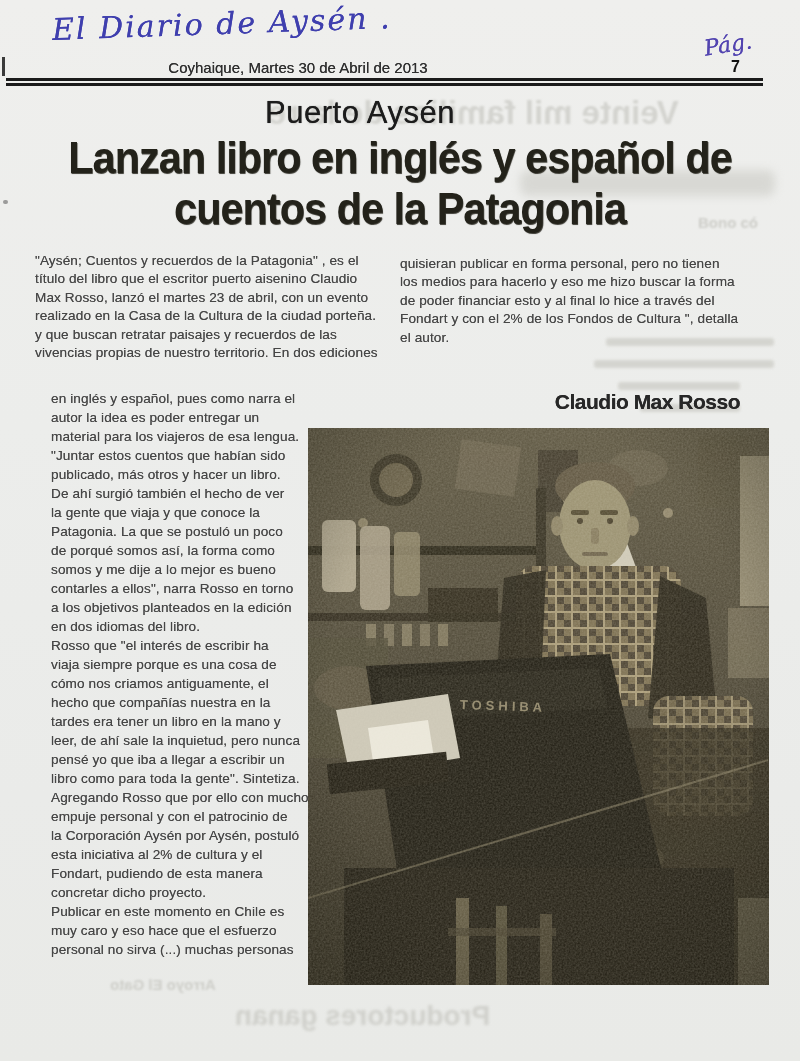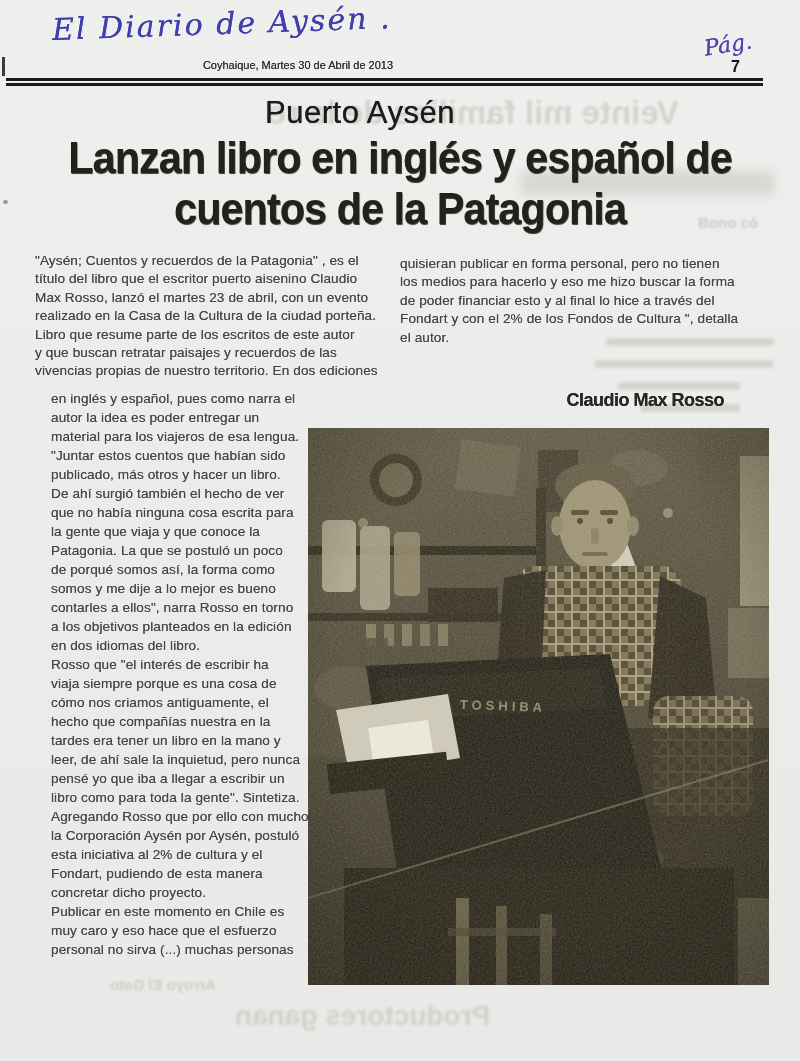--- a/index.html
+++ b/index.html
@@ -14,7 +14,7 @@
   .hand-title{left:52px;top:6px;font-size:30px;letter-spacing:2px;transform:rotate(-2deg);text-shadow:0 0 .6px #3f3fae;}
   .pag-note{left:704px;top:32px;font-size:22px;color:#5244b0;transform:rotate(-9deg);text-shadow:0 0 .5px #5244b0;}
   
-  .dateline{left:58px;top:59px;width:480px;text-align:center;font-size:11px;color:#2e2e2e;text-shadow:0 0 .5px #444;}
+  .dateline{left:58px;top:59px;width:480px;text-align:center;font-size:15px;color:#2e2e2e;text-shadow:0 0 .5px #444;}
   .page-num{left:731px;top:58px;font-size:16px;font-weight:bold;color:#101010;}
   .rule{left:6px;width:757px;height:3px;background:#1b1b1b;}
   .rule.r1{top:78px;}

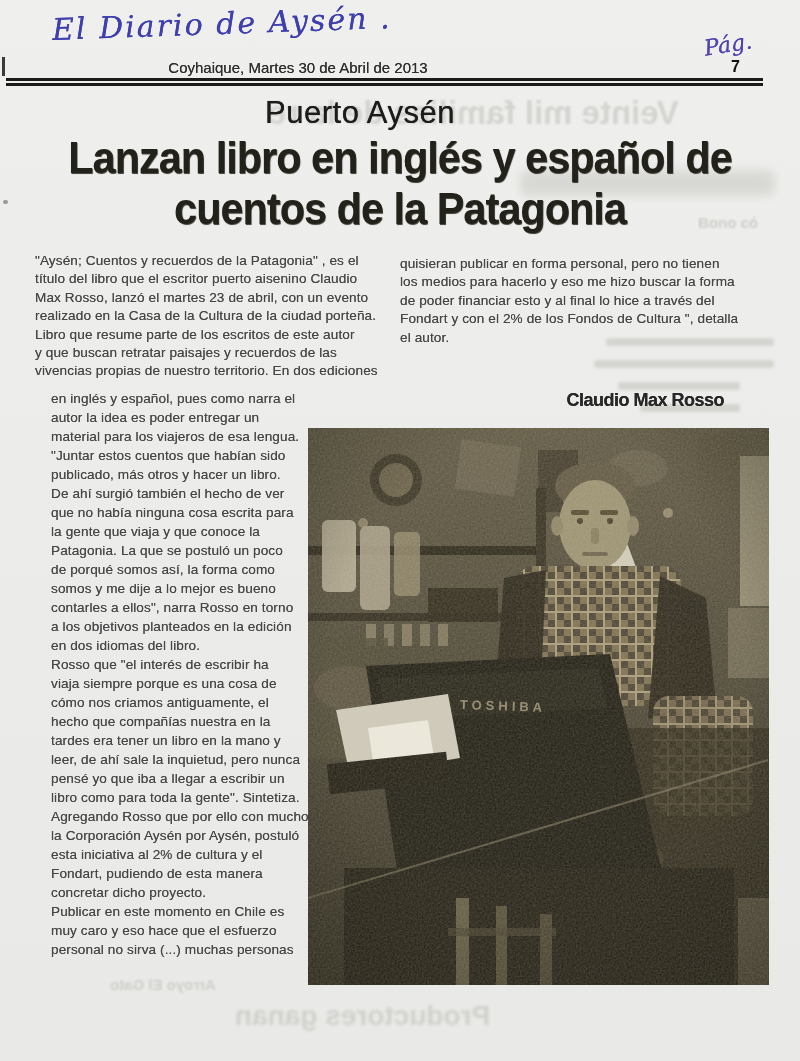--- a/index.html
+++ b/index.html
@@ -82,7 +82,6 @@
       <div class="body-line">título  del libro que el escritor puerto aisenino Claudio</div>
       <div class="body-line">Max  Rosso, lanzó el martes 23 de abril, con un evento</div>
       <div class="body-line">realizado en la Casa de la Cultura de la ciudad porteña.</div>
-      <div class="body-line">Libro que resume parte de los escritos  de este autor</div>
       <div class="body-line">y que buscan retratar paisajes y recuerdos de las</div>
       <div class="body-line">vivencias propias de nuestro territorio. En dos ediciones</div>
     </div>

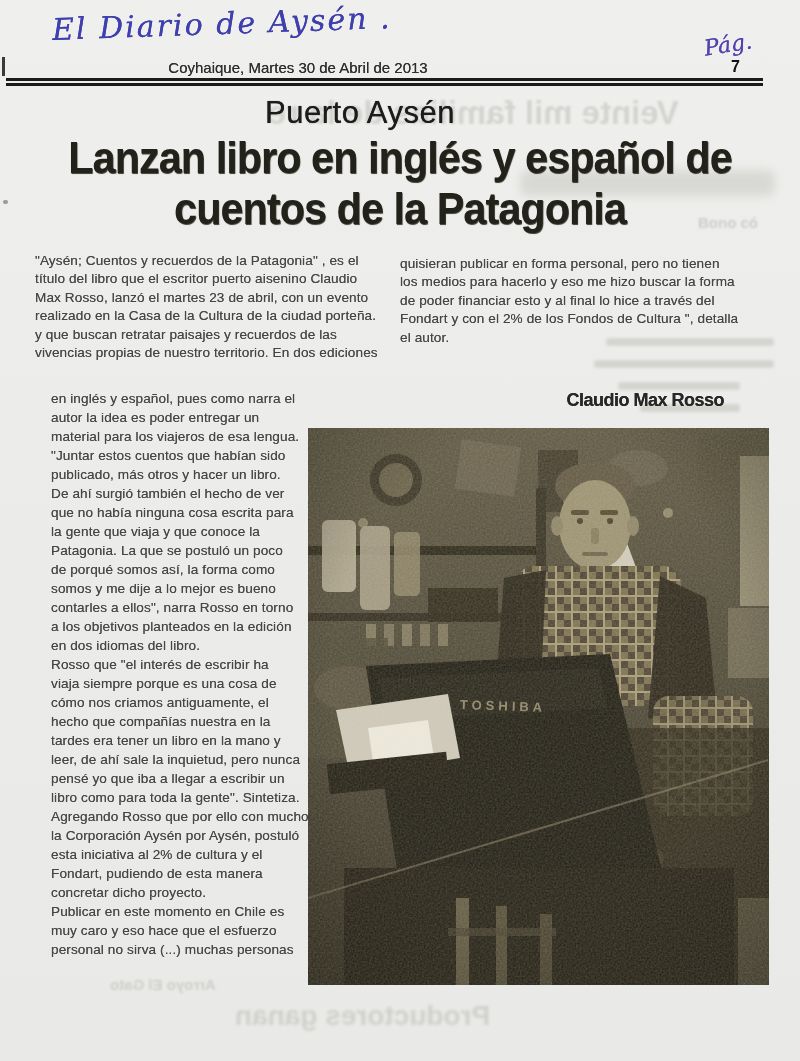--- a/index.html
+++ b/index.html
@@ -33,7 +33,7 @@
   .col-left-wide{left:35px;top:252px;width:362px;}
   .col-right{left:400px;top:255px;width:375px;}
   .col-left-narrow{left:35px;top:389px;width:275px;}
-  .caption{left:394px;top:390px;width:330px;text-align:right;font-size:18px;font-weight:bold;color:#272727;letter-spacing:-.5px;text-shadow:0 0 .6px #333;}
+  .caption{left:410px;top:390px;width:330px;text-align:right;font-size:21px;font-weight:bold;color:#272727;letter-spacing:-.5px;text-shadow:0 0 .6px #333;}
   
   .photo{left:308px;top:428px;width:461px;height:557px;}
   .photo svg{display:block;filter:blur(.35px);}

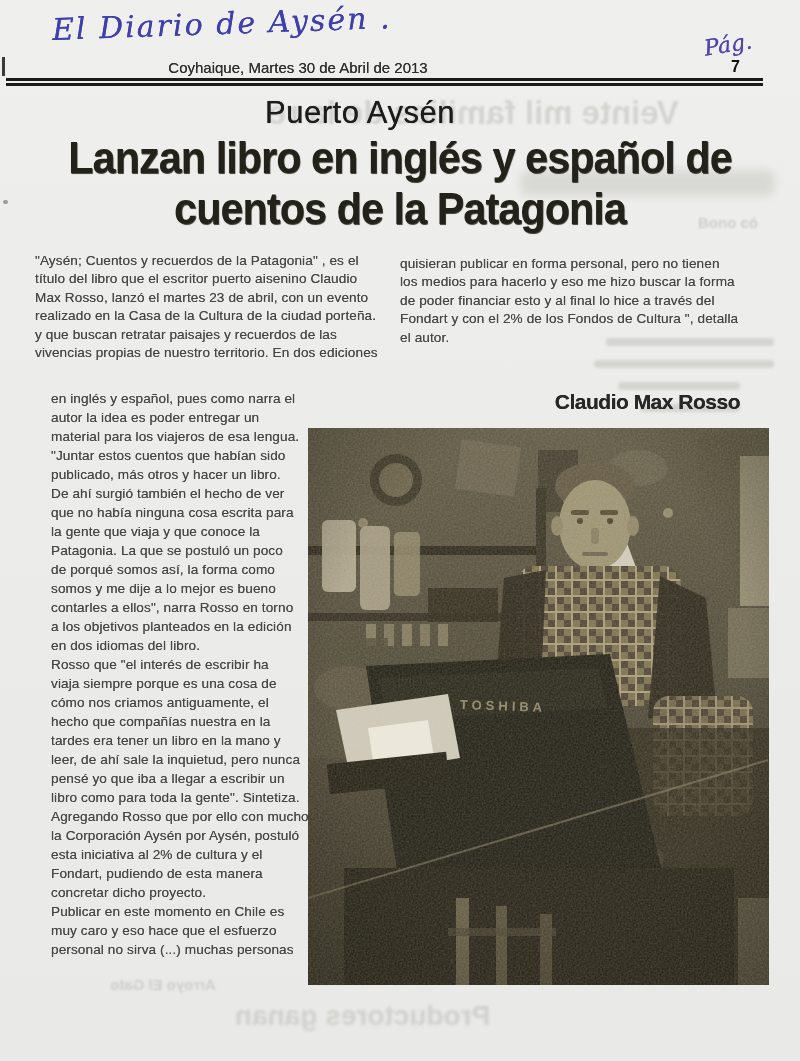--- a/index.html
+++ b/index.html
@@ -99,7 +99,6 @@
       <div class="body-line">"Juntar estos cuentos que habían sido</div>
       <div class="body-line">publicado, más otros y hacer un libro.</div>
       <div class="body-line">De ahí surgió también el hecho de ver</div>
-      <div class="body-line">que no había ninguna cosa escrita para</div>
       <div class="body-line">la  gente  que  viaja  y  que  conoce  la</div>
       <div class="body-line">Patagonia. La que se  postuló un poco</div>
       <div class="body-line">de porqué somos así,  la forma como</div>

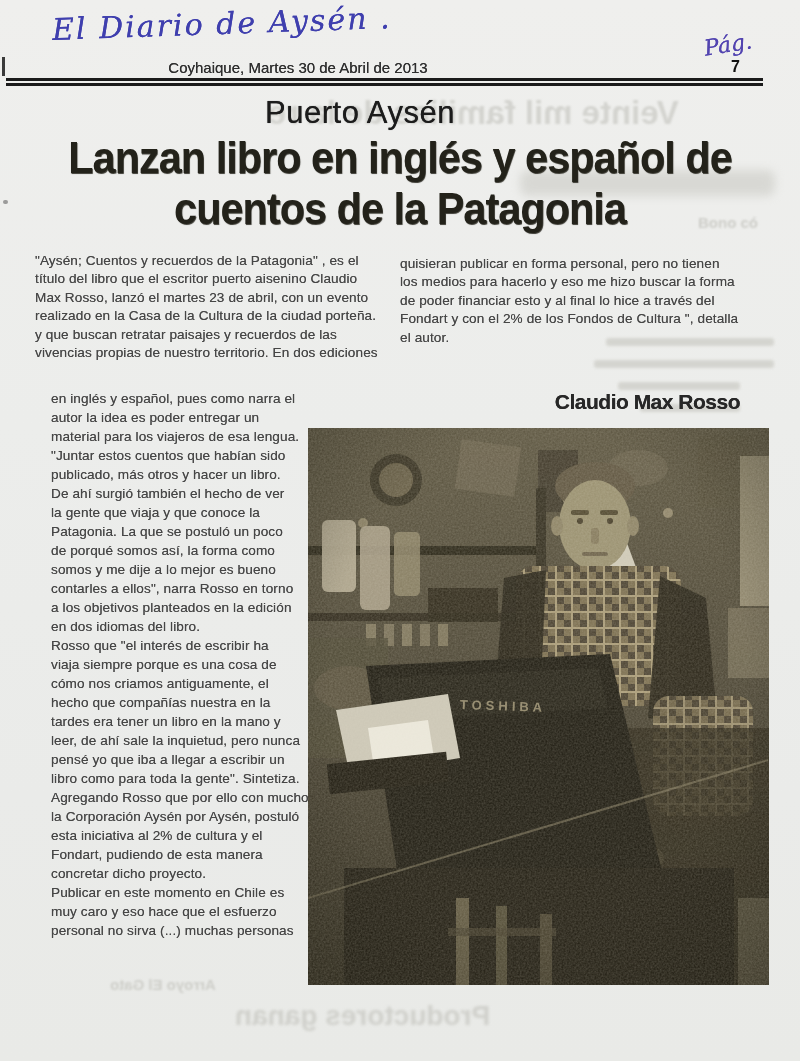--- a/index.html
+++ b/index.html
@@ -115,6 +115,7 @@
       <div class="body-line">pensé yo que iba a llegar a escribir un</div>
       <div class="body-line">libro como para toda la gente". Sintetiza.</div>
       <div class="body-line">Agregando Rosso que por ello con mucho</div>
+      <div class="body-line">empuje personal y con el patrocinio de</div>
       <div class="body-line">la  Corporación Aysén por Aysén, postuló</div>
       <div class="body-line">esta iniciativa al 2% de cultura y el</div>
       <div class="body-line">Fondart, pudiendo de esta manera</div>

